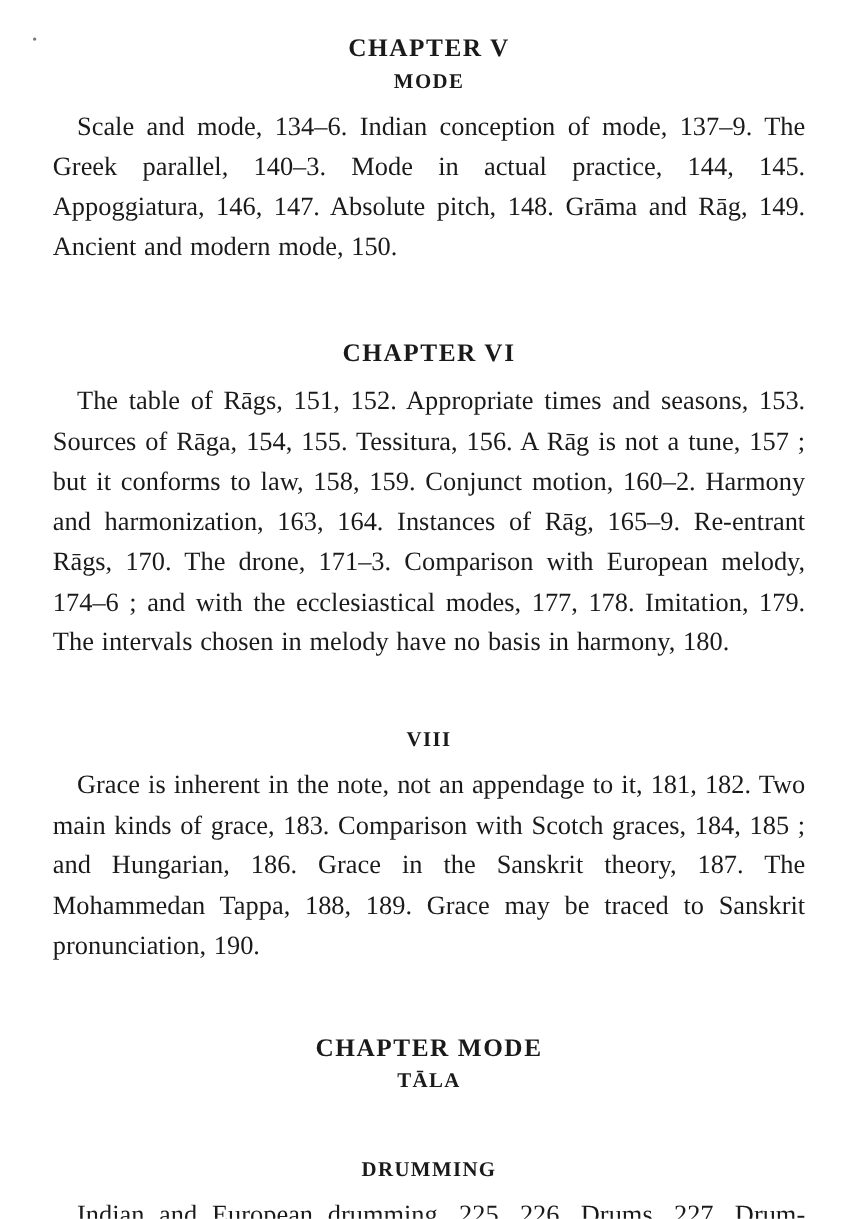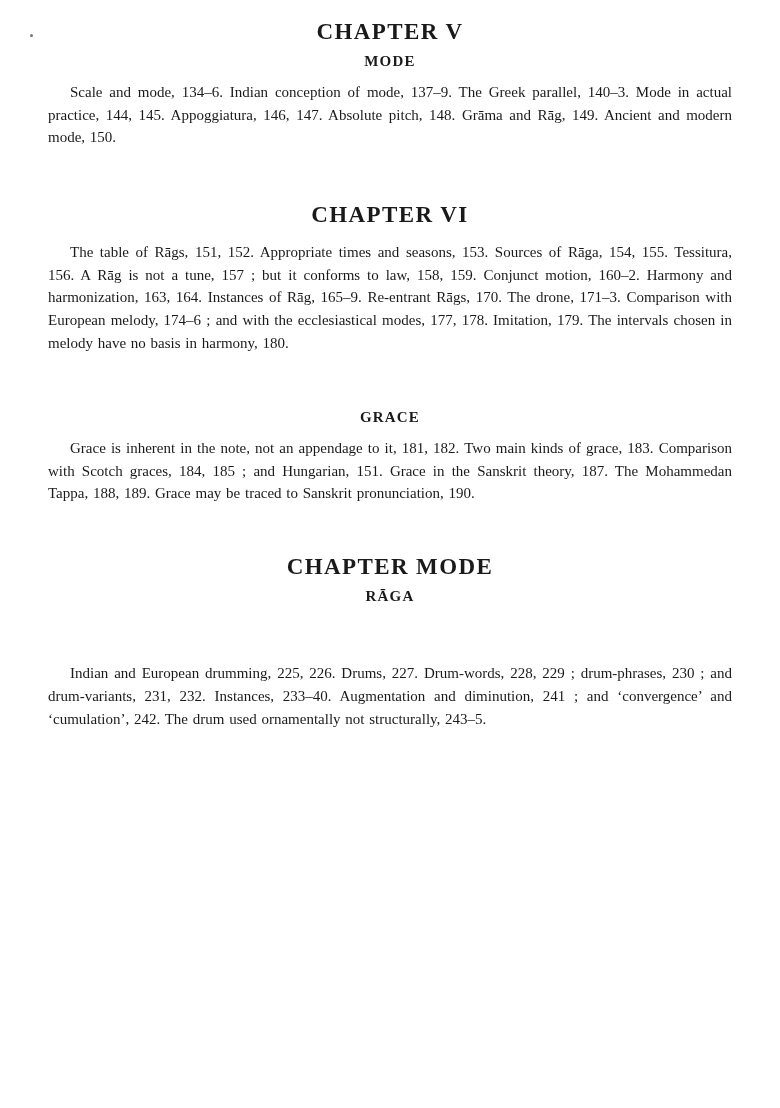--- a/index.html
+++ b/index.html
@@ -33,6 +33,7 @@
   }
   .chapter-block {
     margin-bottom: 0;
+    margin-top: 12px;
   }
   .chapter-title {
     text-align: center;

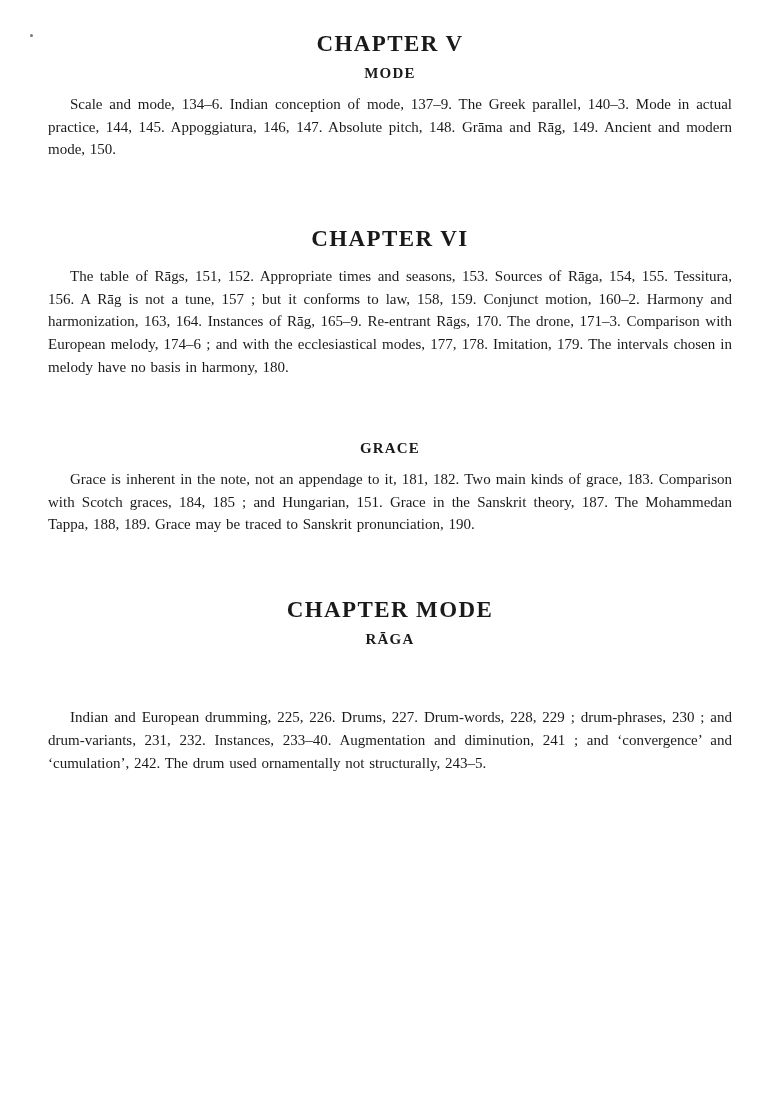--- a/index.html
+++ b/index.html
@@ -45,7 +45,7 @@
   }
   .chapter-subtitle {
     text-align: center;
-    font-size: 15px;
+    font-size: 19px;
     font-weight: bold;
     letter-spacing: 1.2px;
     margin: 5px 0 0 0;

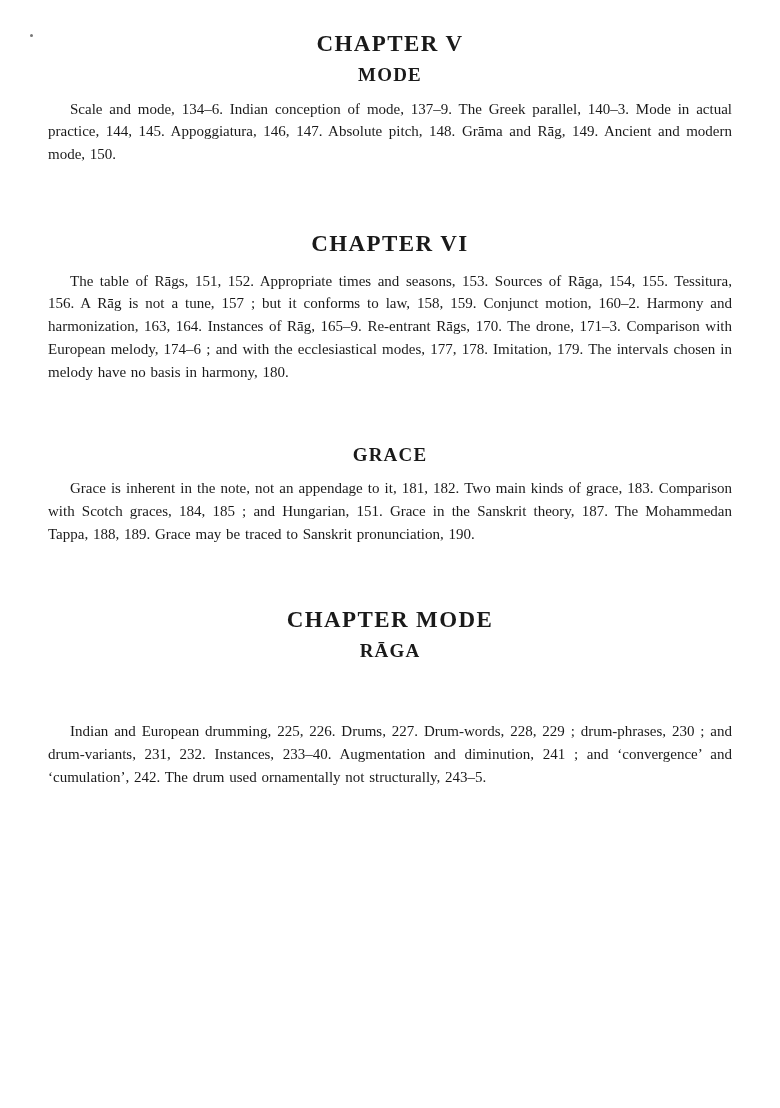--- a/index.html
+++ b/index.html
@@ -52,7 +52,7 @@
     line-height: 1.2;
   }
   .chapter-body {
-    font-size: 15px;
+    font-size: 24px;
     line-height: 1.52;
     text-align: justify;
     text-justify: inter-word;

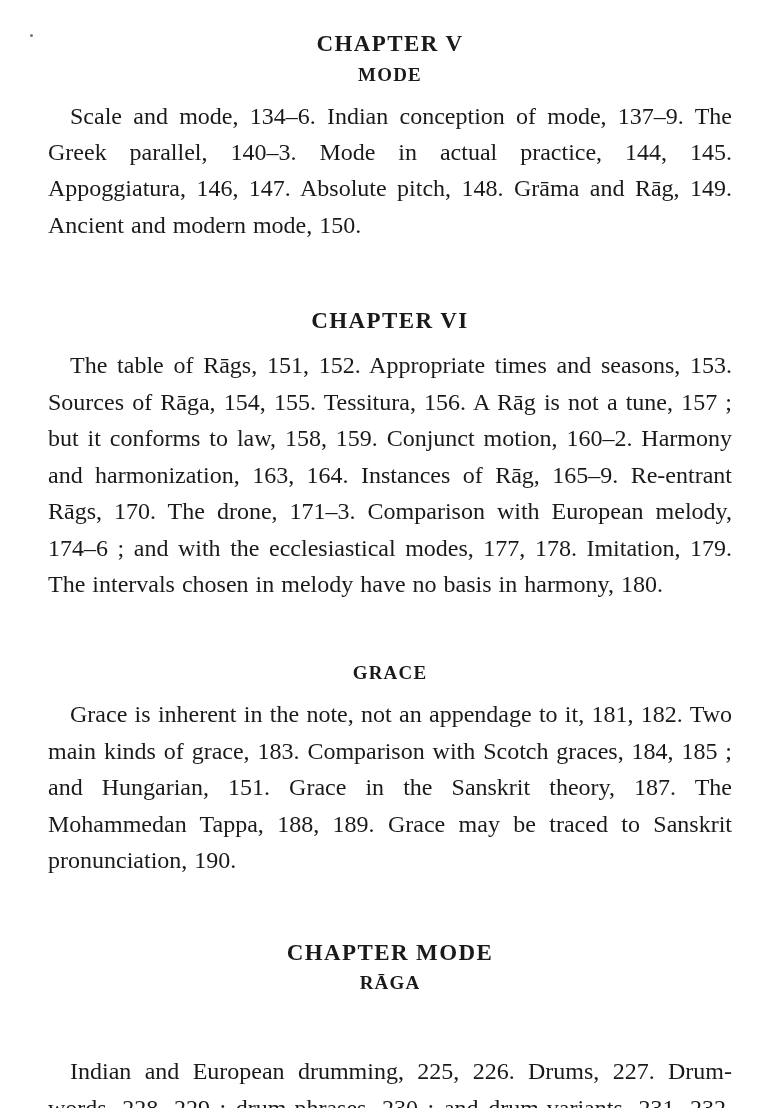--- a/index.html
+++ b/index.html
@@ -87,7 +87,7 @@
   <div class="gap-2"></div>
 
   <div class="chapter-block">
-    <div class="chapter-subtitle">GRACE</div>
+    <div class="chapter-subtitle">VIII</div>
     <p class="chapter-body">Grace is inherent in the note, not an appendage to it, 181, 182.   Two main kinds of grace, 183.   Comparison with Scotch graces, 184, 185 ; and Hungarian, 151.   Grace in the Sanskrit theory, 187.   The Mohammedan Tappa, 188, 189.   Grace may be traced to Sanskrit pronunciation, 190.</p>
   </div>
 

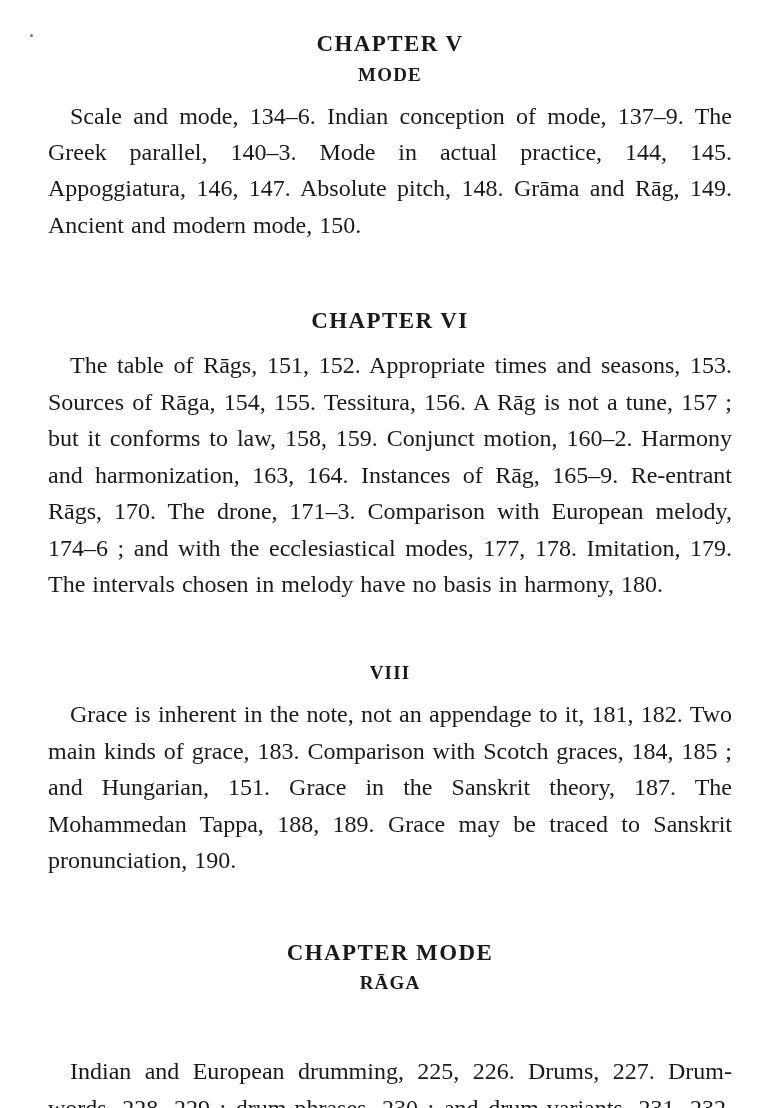--- a/index.html
+++ b/index.html
@@ -88,7 +88,7 @@
 
   <div class="chapter-block">
     <div class="chapter-subtitle">VIII</div>
-    <p class="chapter-body">Grace is inherent in the note, not an appendage to it, 181, 182.   Two main kinds of grace, 183.   Comparison with Scotch graces, 184, 185 ; and Hungarian, 151.   Grace in the Sanskrit theory, 187.   The Mohammedan Tappa, 188, 189.   Grace may be traced to Sanskrit pronunciation, 190.</p>
+    <p class="chapter-body">Grace is inherent in the note, not an appendage to it, 181, 182.   Two main kinds of grace, 183.   Comparison with Scotch graces, 184, 185 ; and Hungarian, 186.   Grace in the Sanskrit theory, 187.   The Mohammedan Tappa, 188, 189.   Grace may be traced to Sanskrit pronunciation, 190.</p>
   </div>
 
   <div class="gap-3"></div>

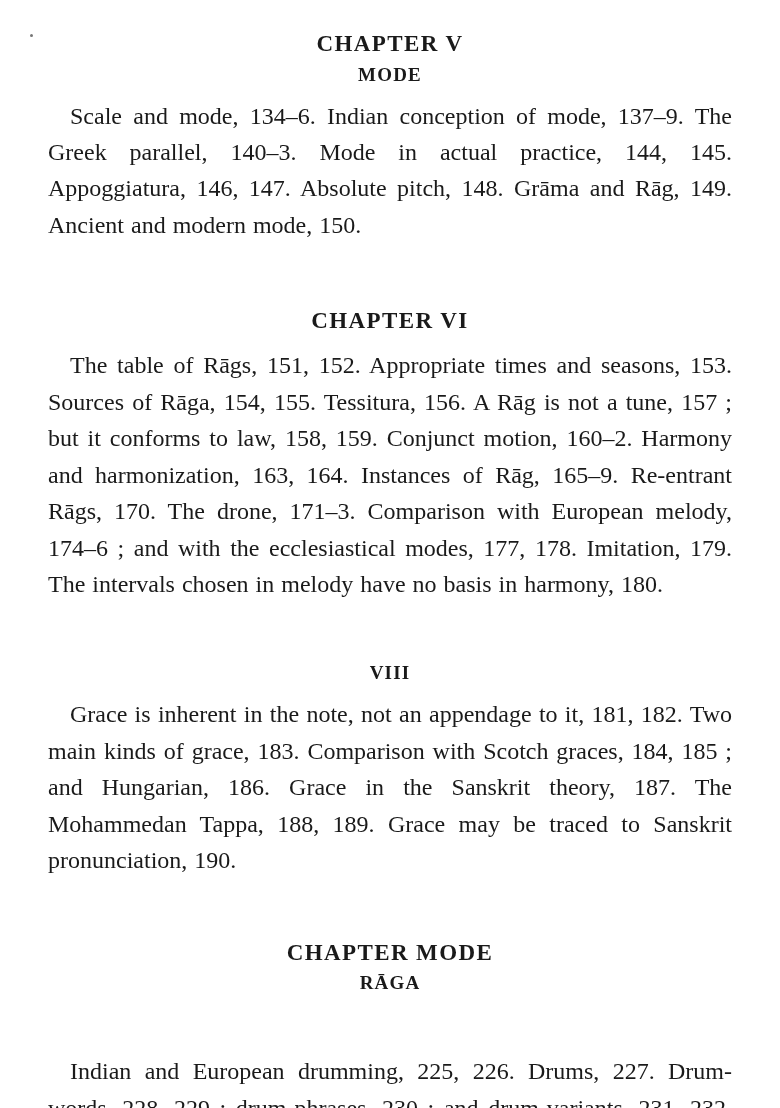--- a/index.html
+++ b/index.html
@@ -95,7 +95,7 @@
 
   <div class="chapter-block">
     <div class="chapter-title">CHAPTER MODE</div>
-    <div class="chapter-subtitle">RĀGA</div>
+    <div class="chapter-subtitle">TĀLA</div>
   </div>
 
   <div class="gap-4"></div>

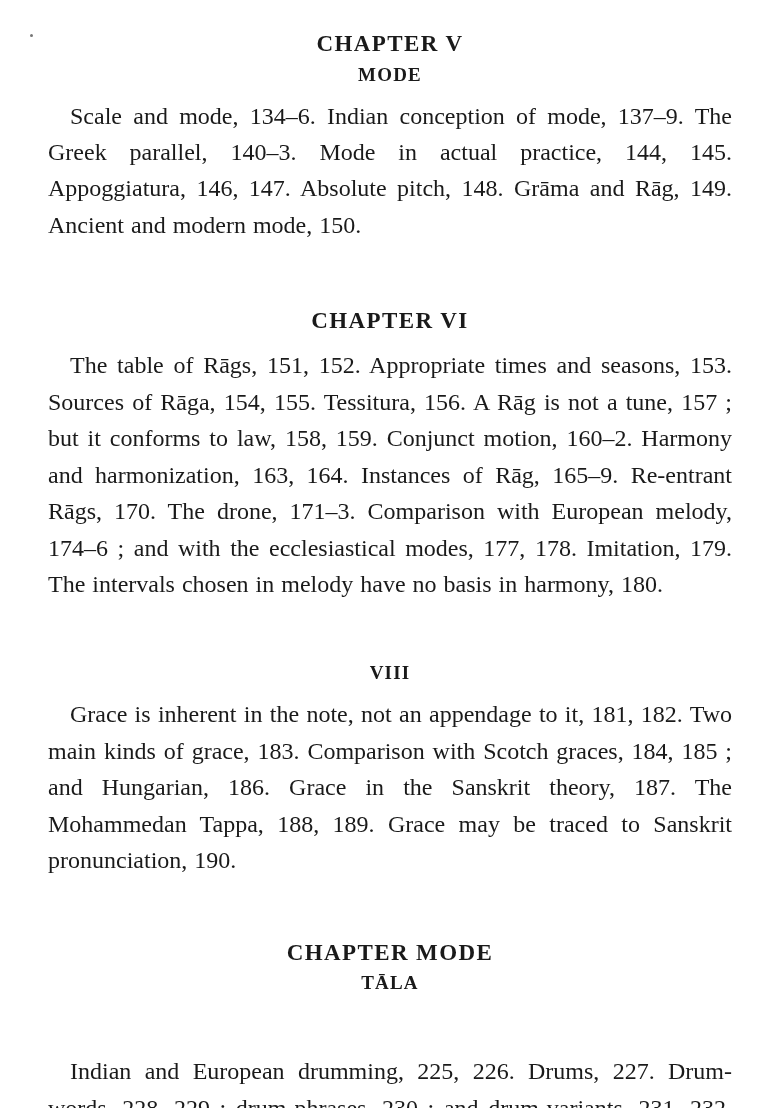--- a/index.html
+++ b/index.html
@@ -101,6 +101,7 @@
   <div class="gap-4"></div>
 
   <div class="chapter-block">
+    <div class="chapter-subtitle">DRUMMING</div>
     <p class="chapter-body">Indian and European drumming, 225, 226.   Drums, 227.   Drum-words, 228, 229 ; drum-phrases, 230 ; and drum-variants, 231, 232.   Instances, 233–40.   Augmentation and diminution, 241 ; and ‘convergence’ and ‘cumulation’, 242.   The drum used ornamentally not structurally, 243–5.</p>
   </div>
 </div>

